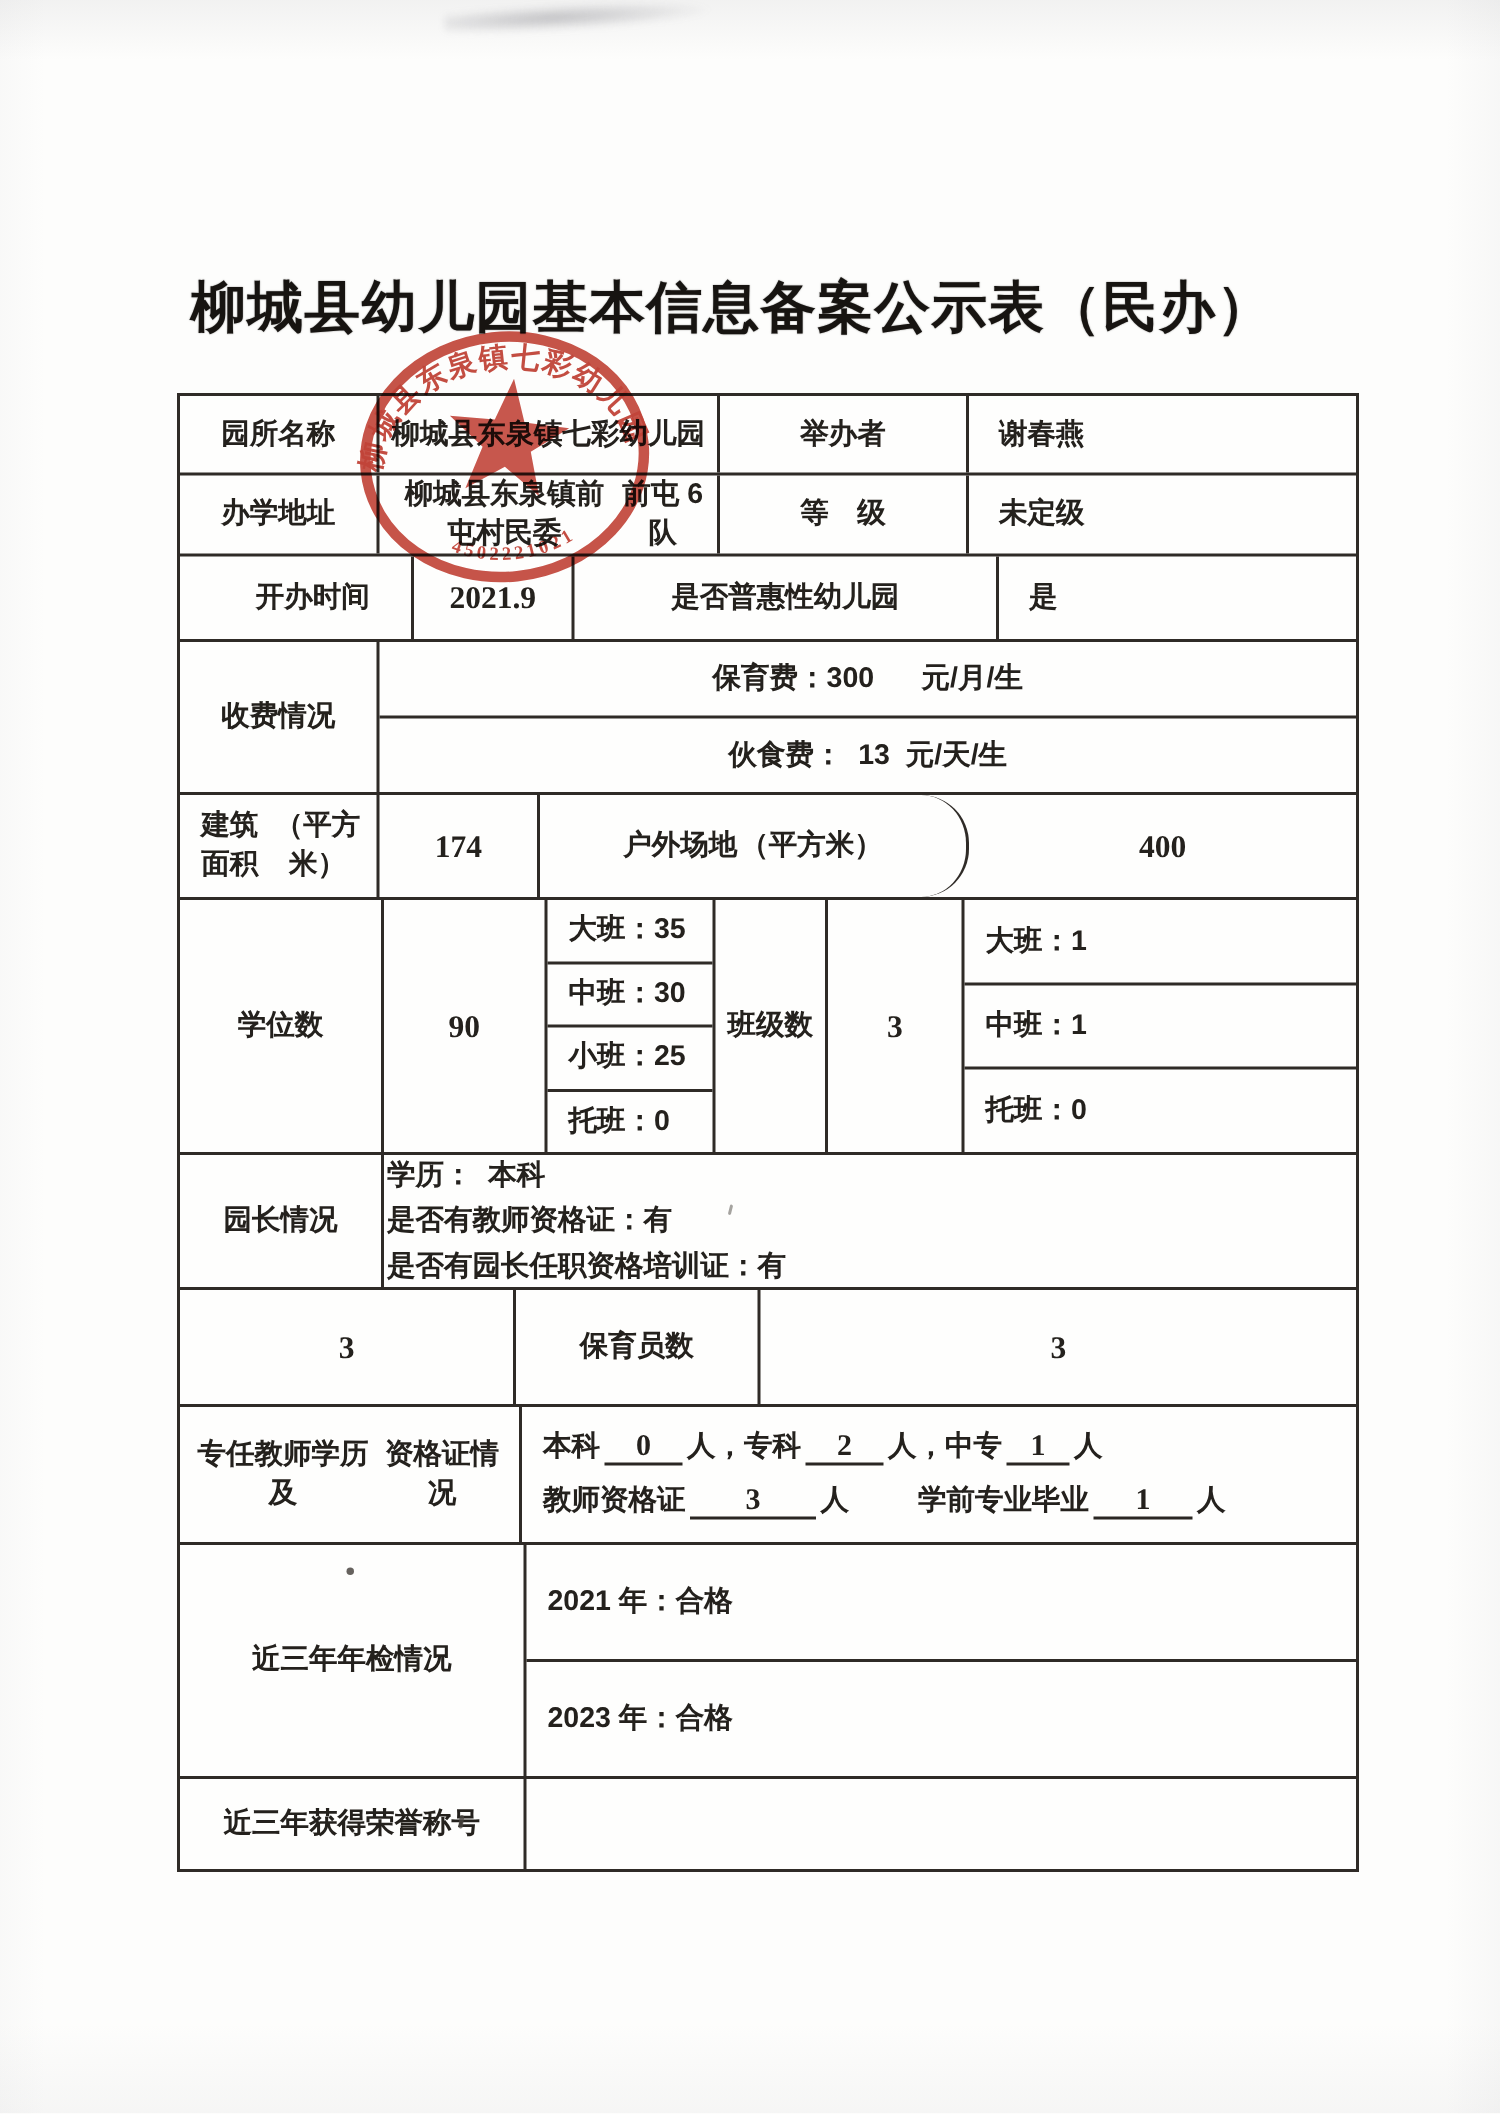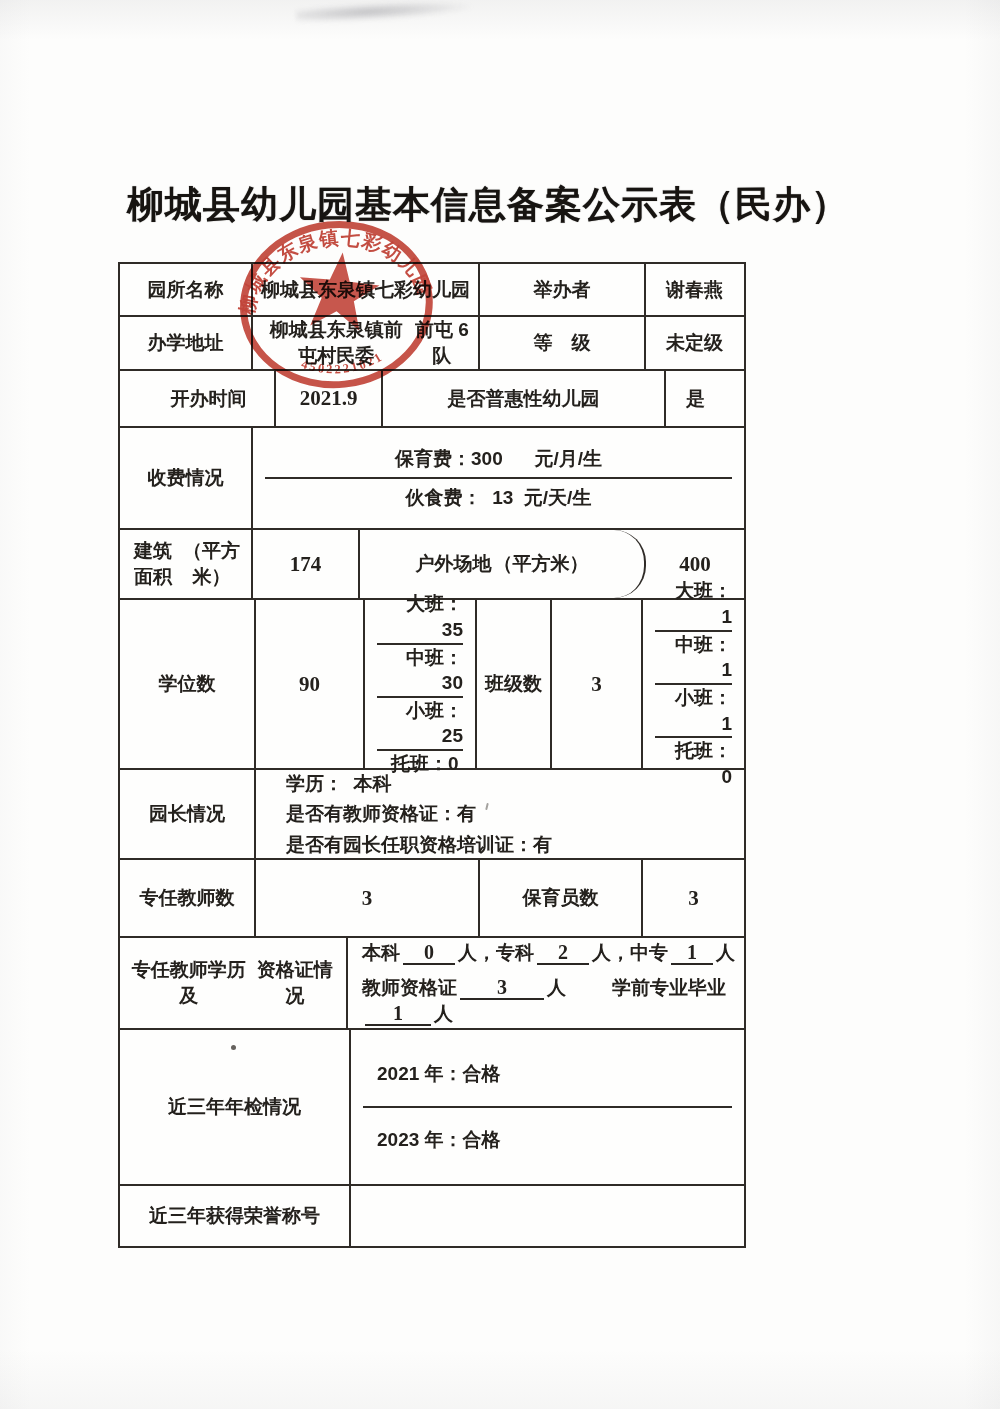--- a/index.html
+++ b/index.html
@@ -42,7 +42,7 @@
     white-space:nowrap;
   }
   .table{
-    position:absolute;left:118px;top:262px;width:628px;
+    position:absolute;left:118px;top:262px;width:788px;
     border:2.5px solid var(--line);
     box-sizing:border-box;
     background:rgba(255,255,255,.35);

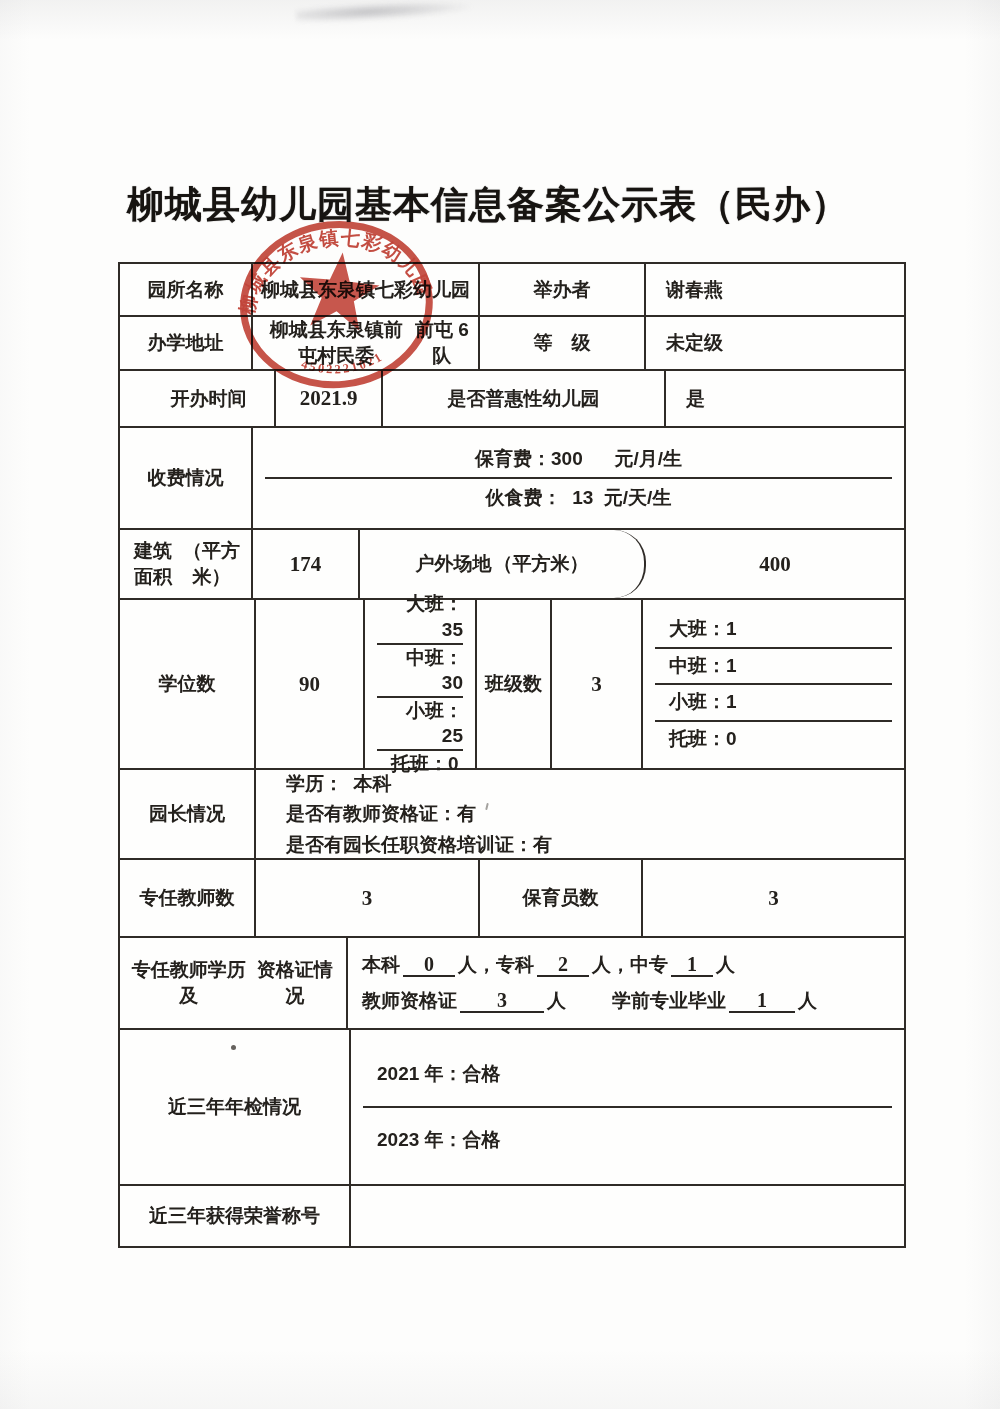--- a/index.html
+++ b/index.html
@@ -72,7 +72,7 @@
   .left{justify-content:flex-start;text-align:right;padding-left:20px;}
   .num{font-family:"Liberation Serif","DejaVu Serif",serif;font-size:21px;font-weight:600;}
   .two-line{display:flex;flex-direction:row;align-items:center;gap:2px;}
-  .stack{flex-direction:column;align-items:stretch;padding:12px;}
+  .stack{flex-direction:column;align-items:stretch;padding:0;}
   .scell{
     flex:1 1 0;border-bottom:2.5px solid var(--line);
     display:flex;align-items:center;justify-content:center;

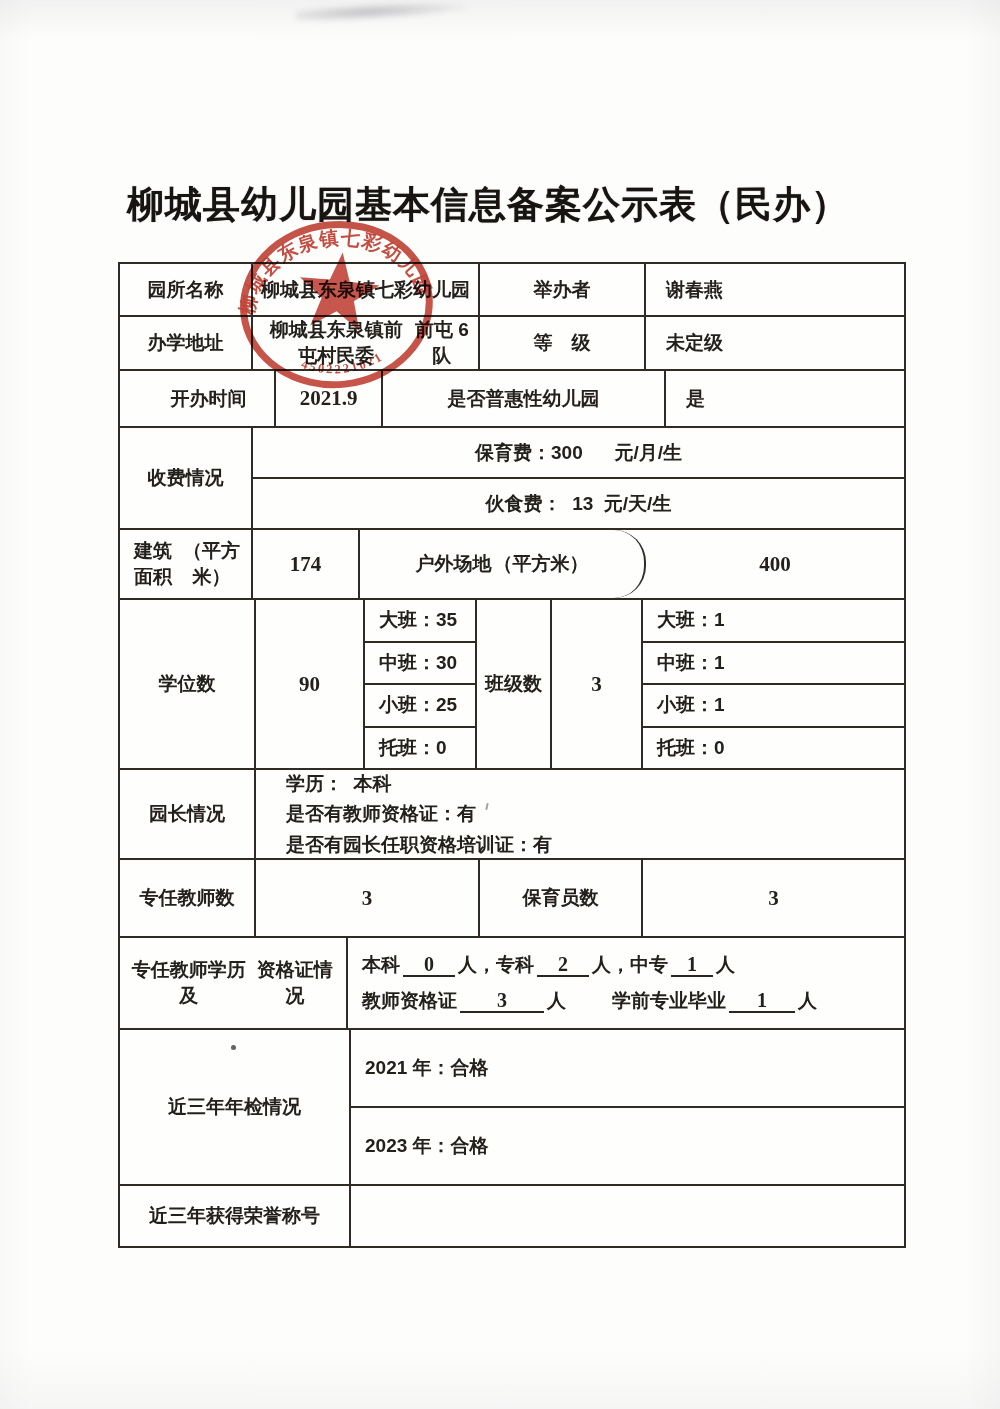--- a/index.html
+++ b/index.html
@@ -186,7 +186,6 @@
       <div class="cell grow stack">
         <div class="scell left">大班：1</div>
         <div class="scell left">中班：1</div>
-        <div class="scell left">小班：1</div>
         <div class="scell left">托班：0</div>
       </div>
     </div>

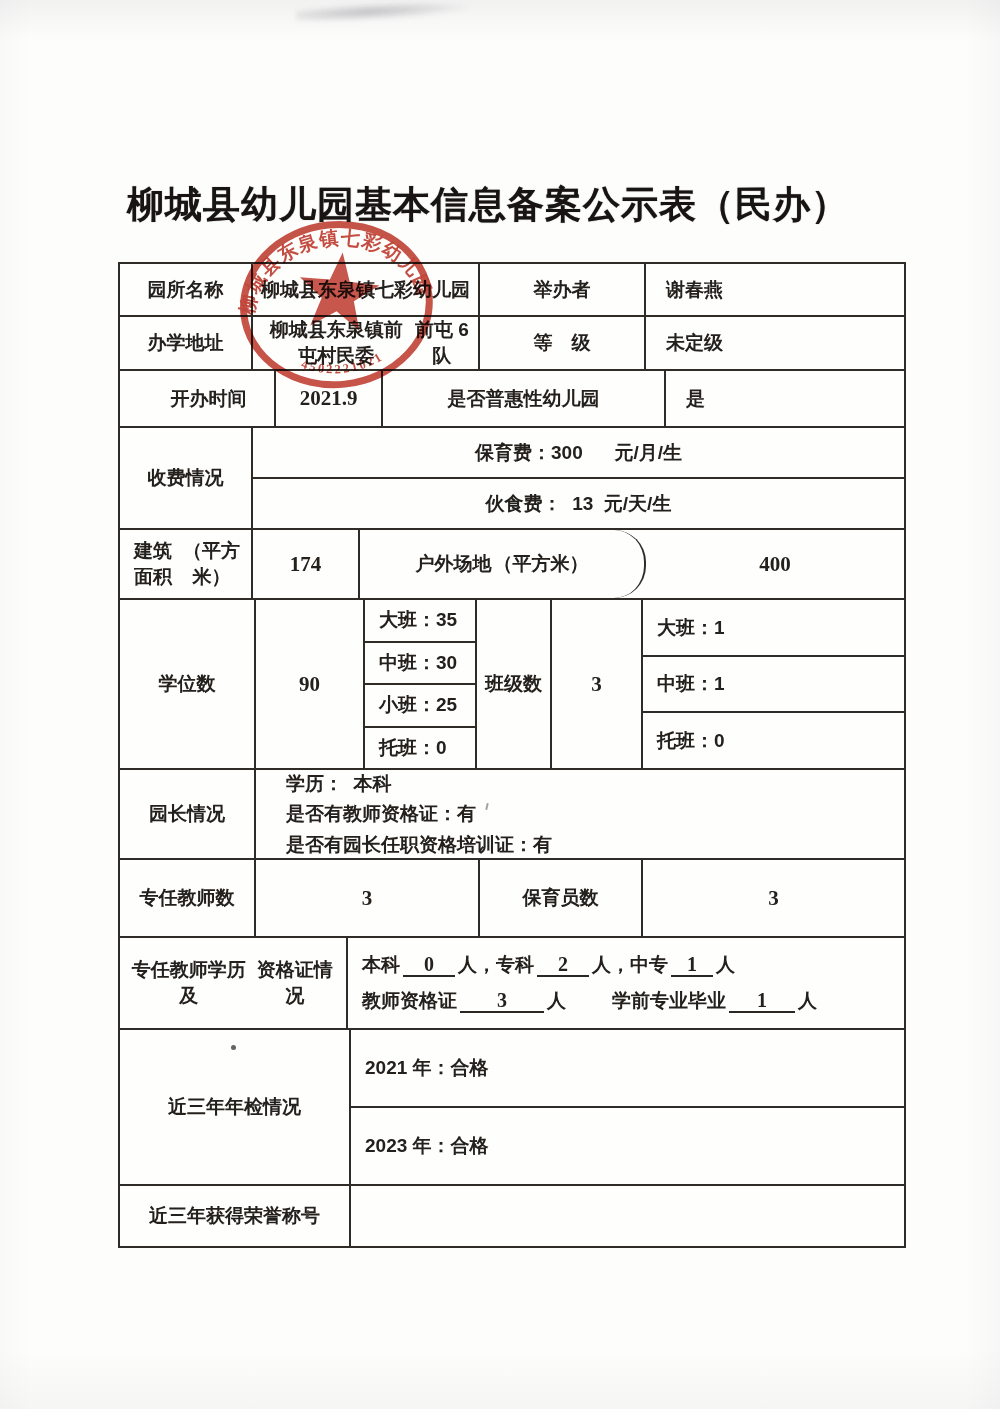--- a/index.html
+++ b/index.html
@@ -82,7 +82,7 @@
   .scell.left{justify-content:flex-start;padding-left:14px;}
   .plines{
     flex-direction:column;align-items:flex-start;justify-content:center;
-    padding-left:30px;gap:5px;text-align:left;
+    padding-left:2px;gap:5px;text-align:left;
   }
   .qlines{
     flex-direction:column;align-items:flex-start;justify-content:center;

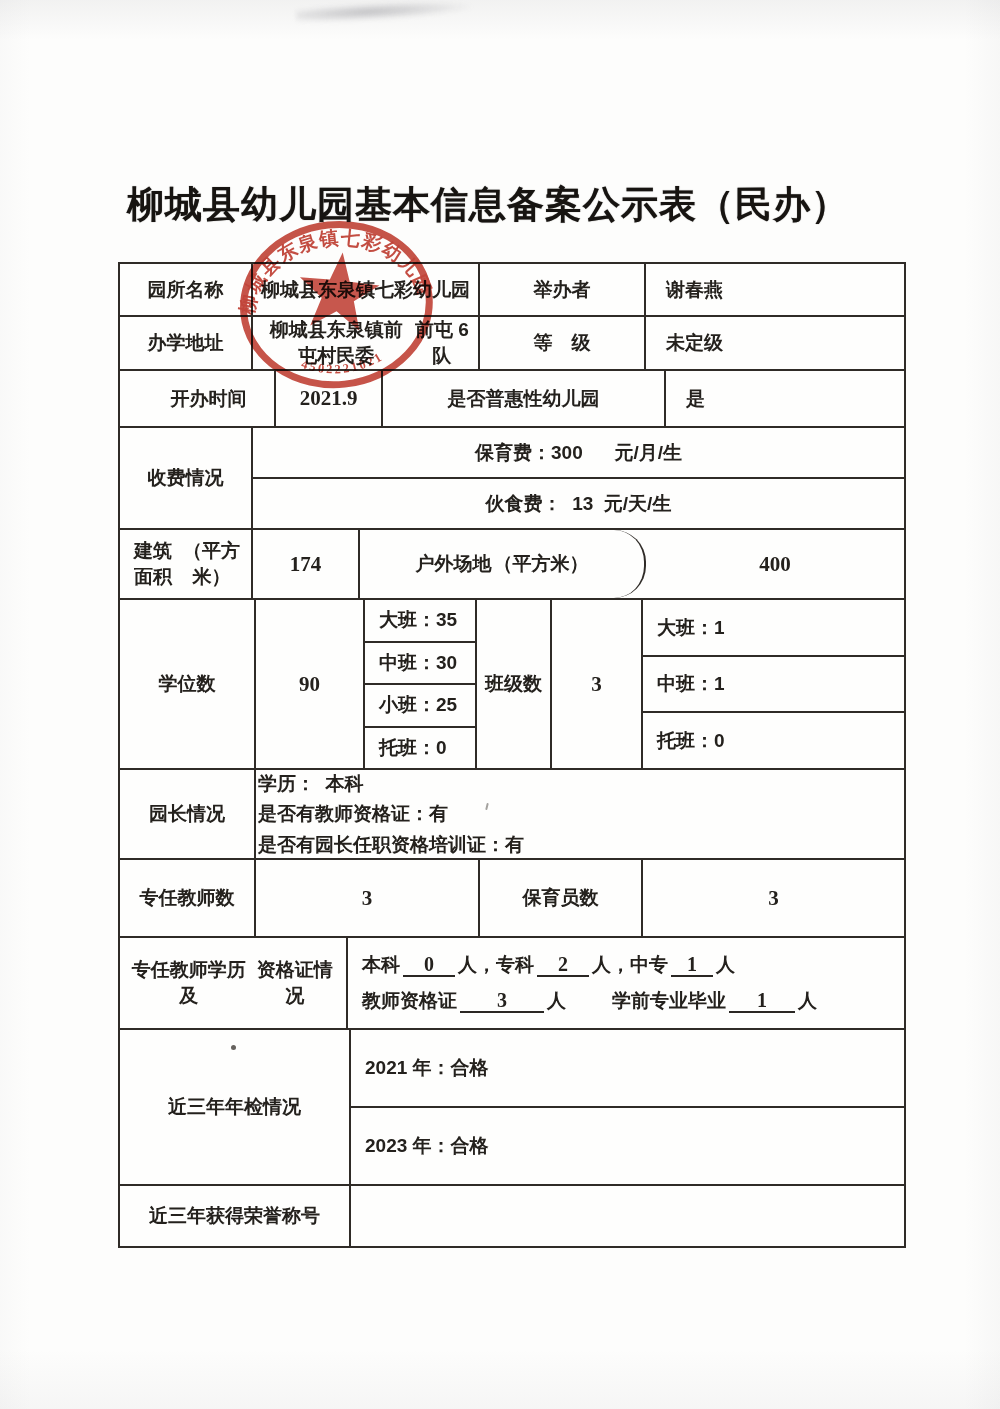--- a/index.html
+++ b/index.html
@@ -200,7 +200,6 @@
     </div>
 
     <div class="row h78">
-      <div class="cell w136">专任教师数</div>
       <div class="cell w224 num">3</div>
       <div class="cell w163">保育员数</div>
       <div class="cell grow num">3</div>

